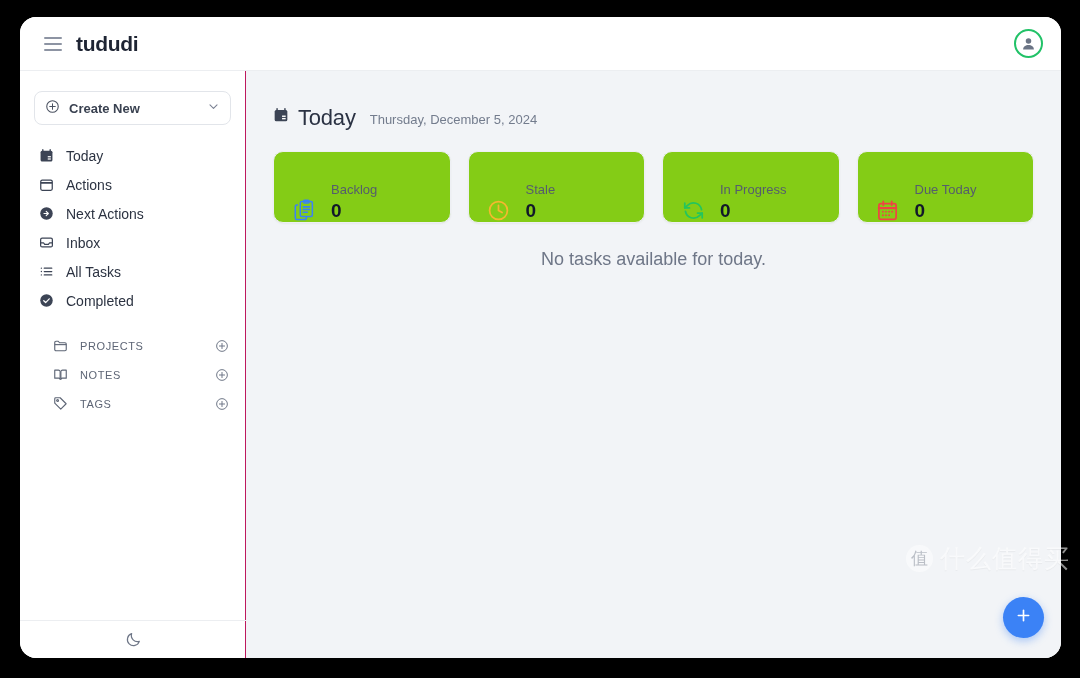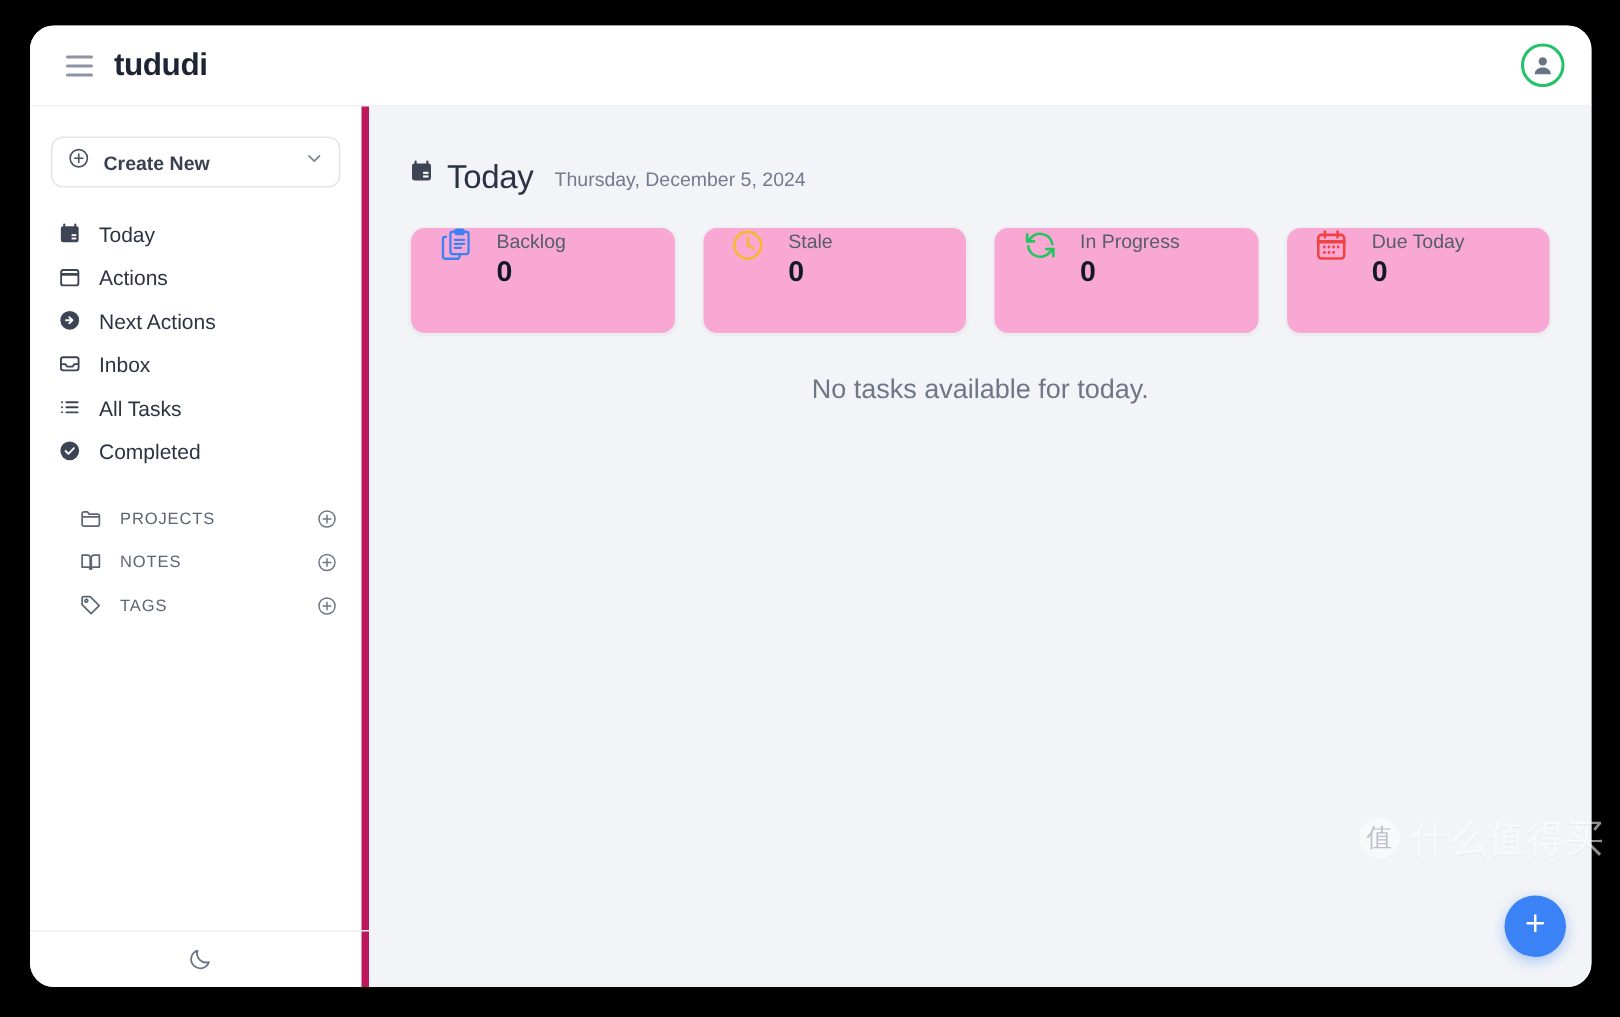--- a/index.html
+++ b/index.html
@@ -58,7 +58,7 @@
     position: absolute; left: 0; top: 54px;
     width: 226px; height: 587px;
     background: #ffffff;
-    border-right: 5px solid #be185d;
+    border-right: 1px solid #be185d;
   }
   .create-new {
     margin: 20px 14px 0 14px;

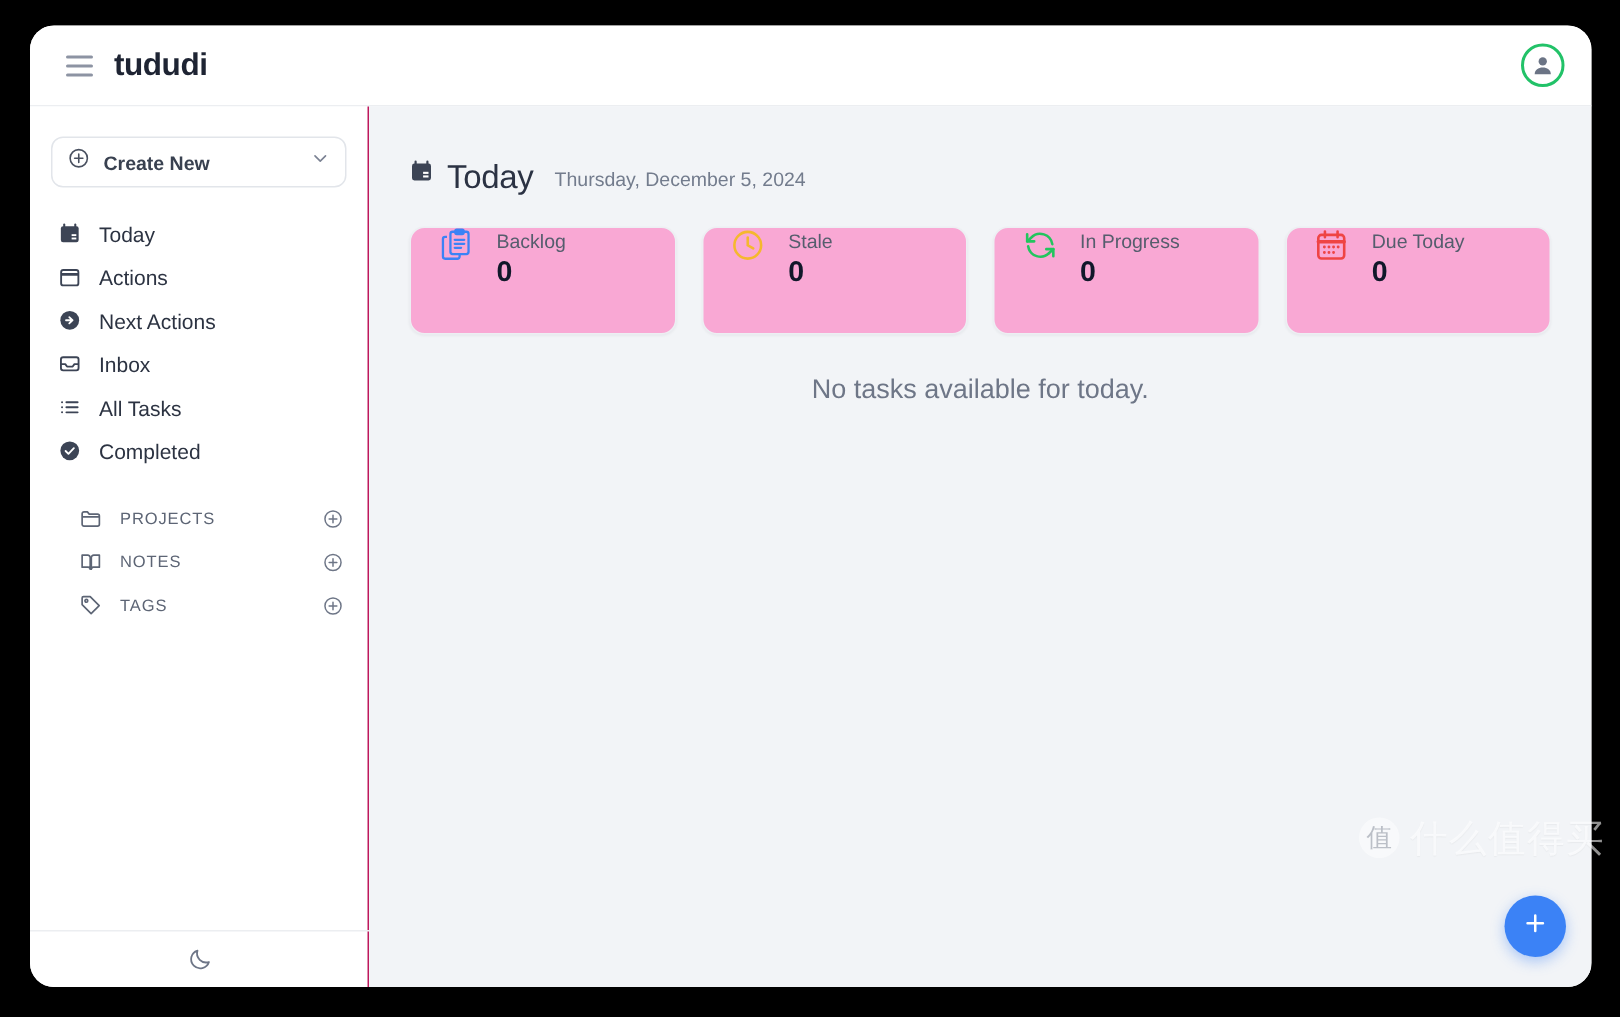--- a/index.html
+++ b/index.html
@@ -138,11 +138,11 @@
   .card {
     flex: 1;
     height: 72px;
-    background: #f9a8d4;
+    background: #84cc16;
     border-radius: 10px;
     border: 1px solid #edeff3;
     box-shadow: 0 1px 2px rgba(16,24,40,0.05);
-    display: flex; align-items: flex-start;
+    display: flex; align-items: flex-end;
     padding-left: 17px;
     cursor: pointer;
   }

